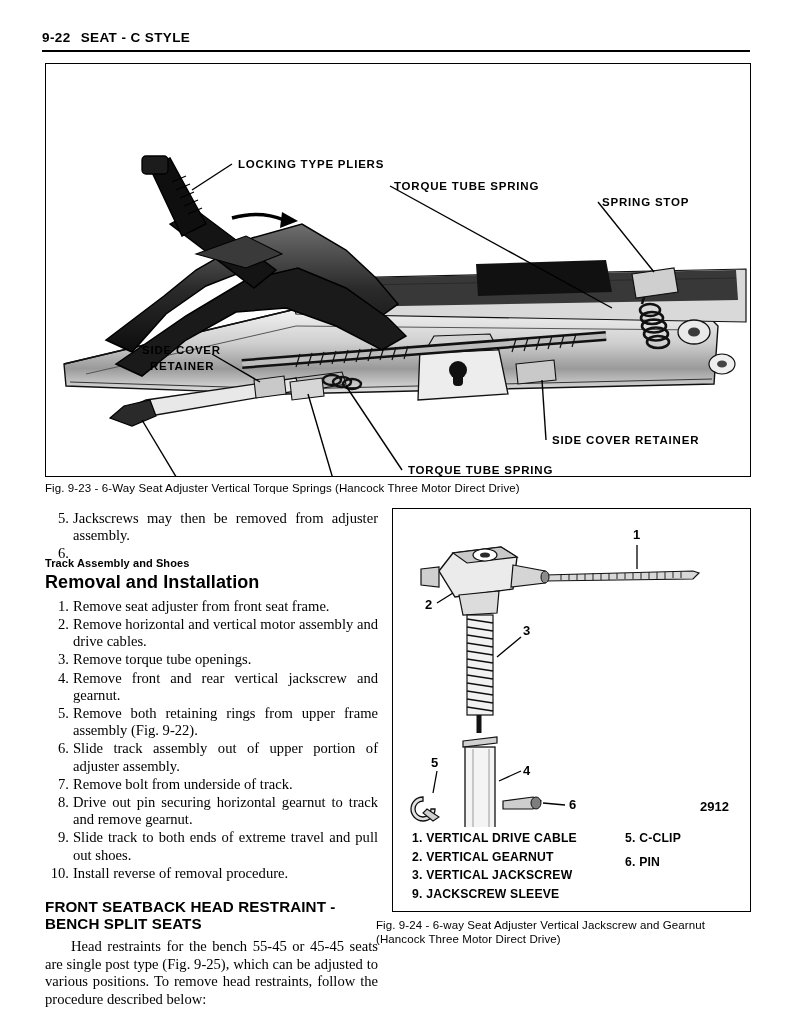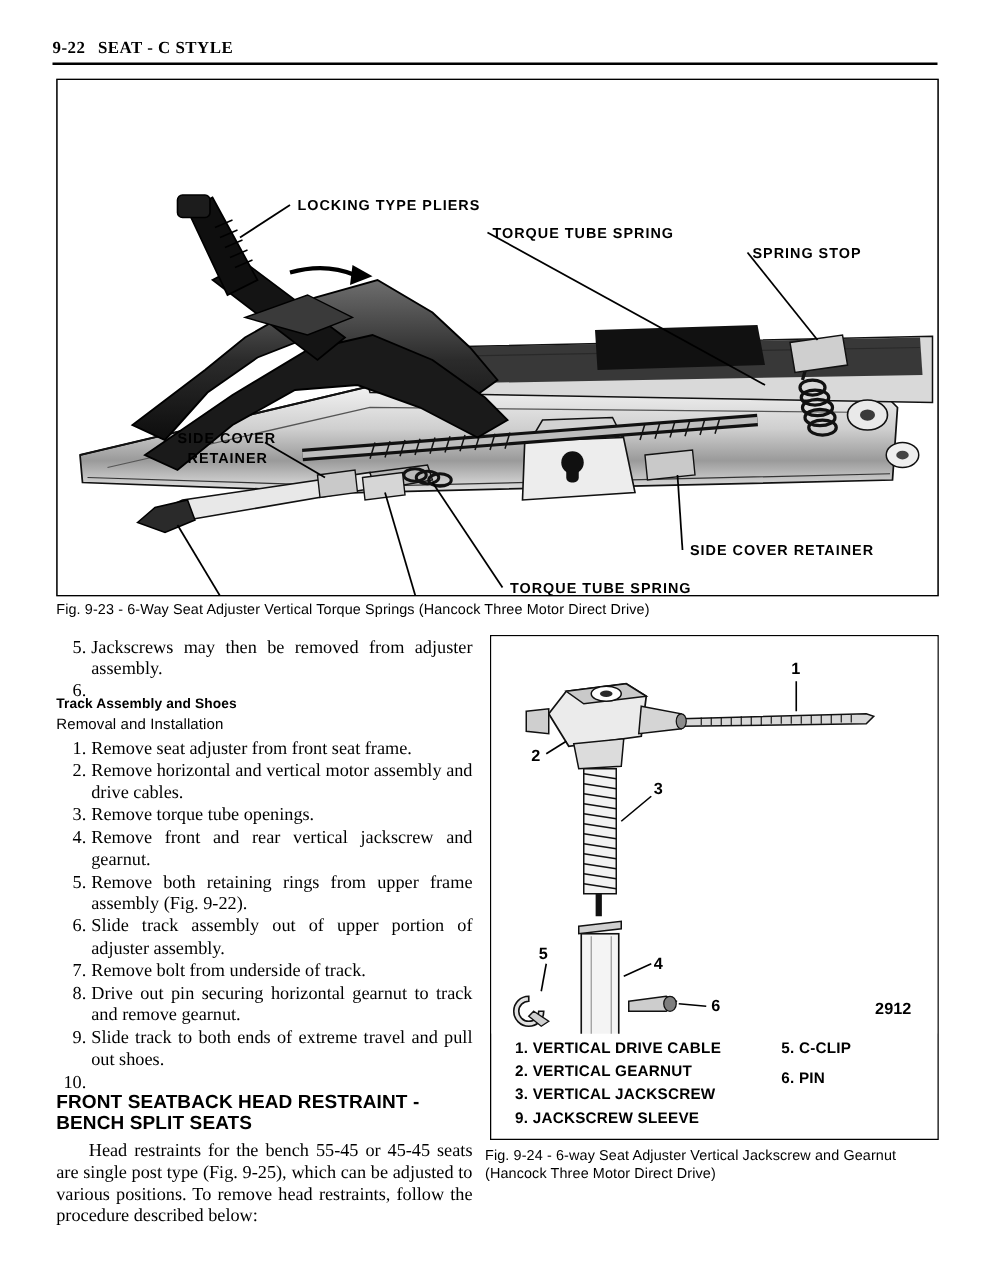--- a/index.html
+++ b/index.html
@@ -20,7 +20,7 @@
   .header{
     position:absolute;
     left:42px;top:30px;width:708px;
-    font-family:Liberation Serif, serif;
+    font-family:Liberation Sans, sans-serif;
     font-weight:bold;
     font-size:13.5px;
     letter-spacing:0.4px;

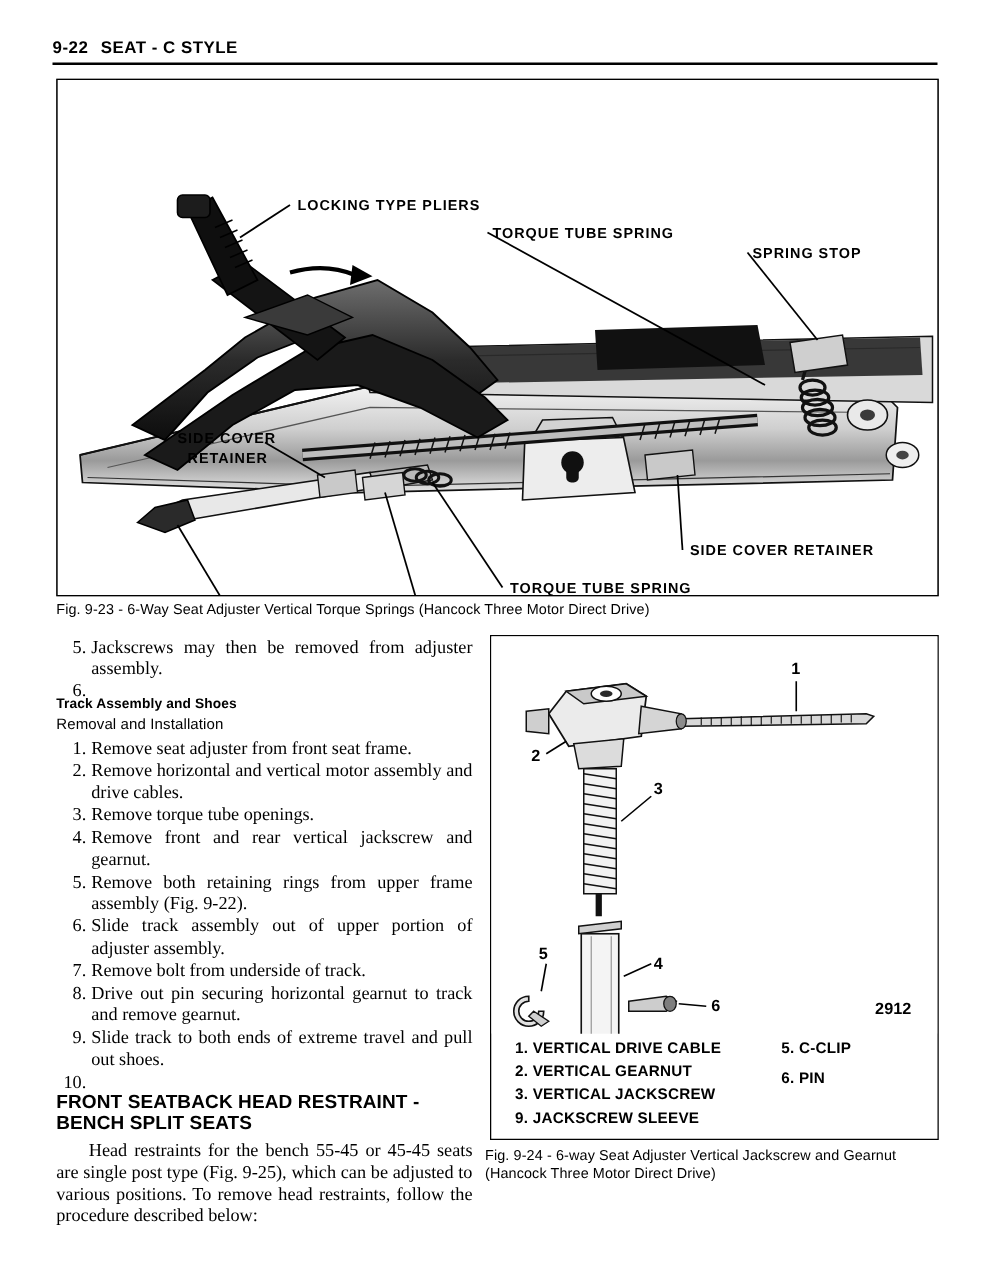--- a/index.html
+++ b/index.html
@@ -36,7 +36,7 @@
     position:absolute;
     left:45px;top:63px;width:704px;height:412px;
     border:1px solid #000;
-    background:#737373;
+    background:#be185d;
     overflow:hidden;
   }
   .fig-top svg{display:block;}

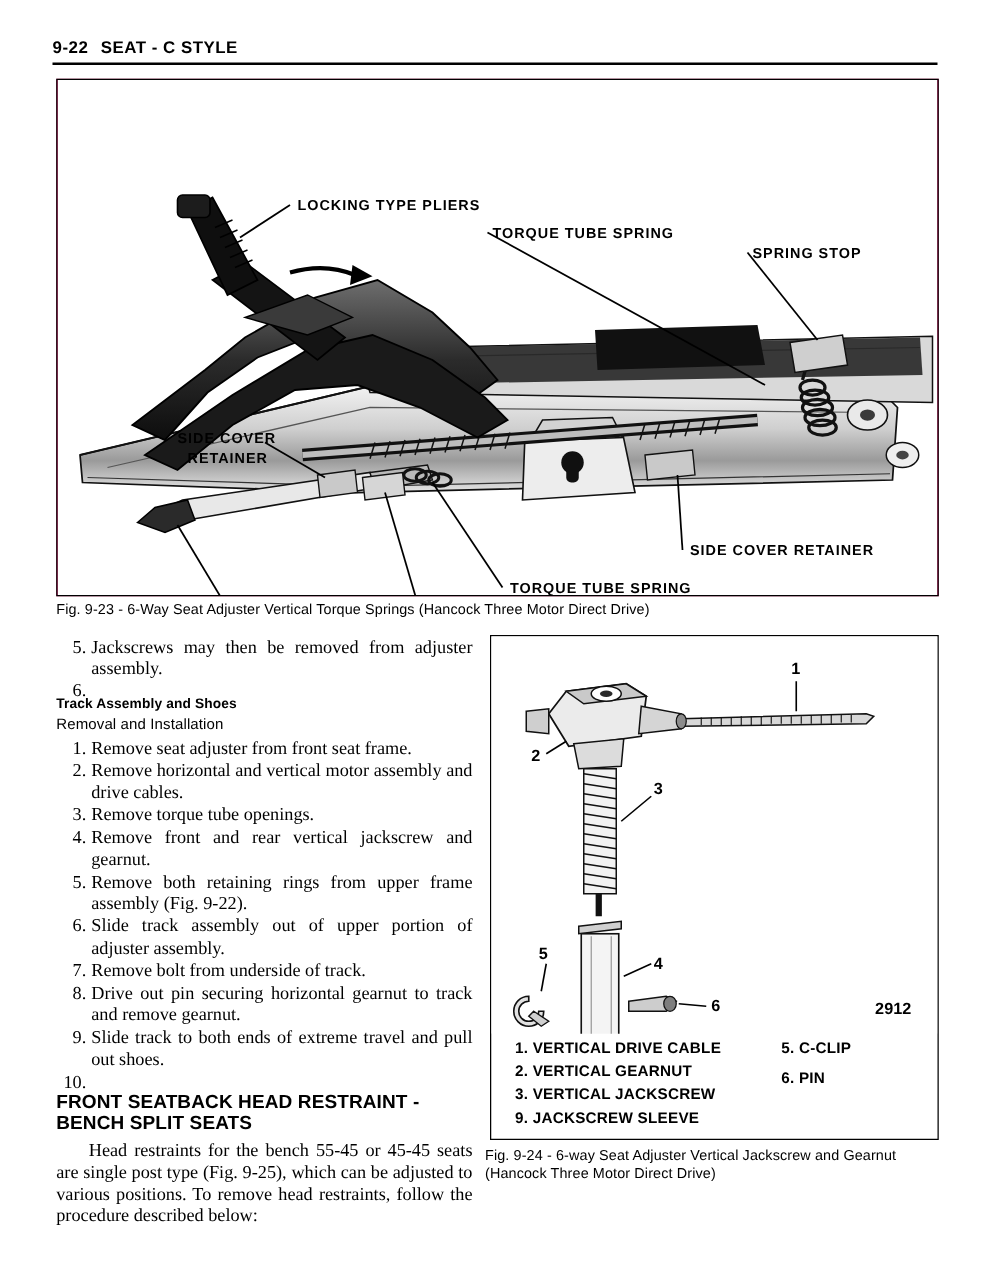--- a/index.html
+++ b/index.html
@@ -80,8 +80,8 @@
   }
   h3.subsec{
     font-family:"Liberation Sans", sans-serif;
-    font-weight:normal;
-    font-size:12px;
+    font-weight:bold;
+    font-size:18px;
     margin:2px 0 4px 0;
     letter-spacing:0.1px;
   }

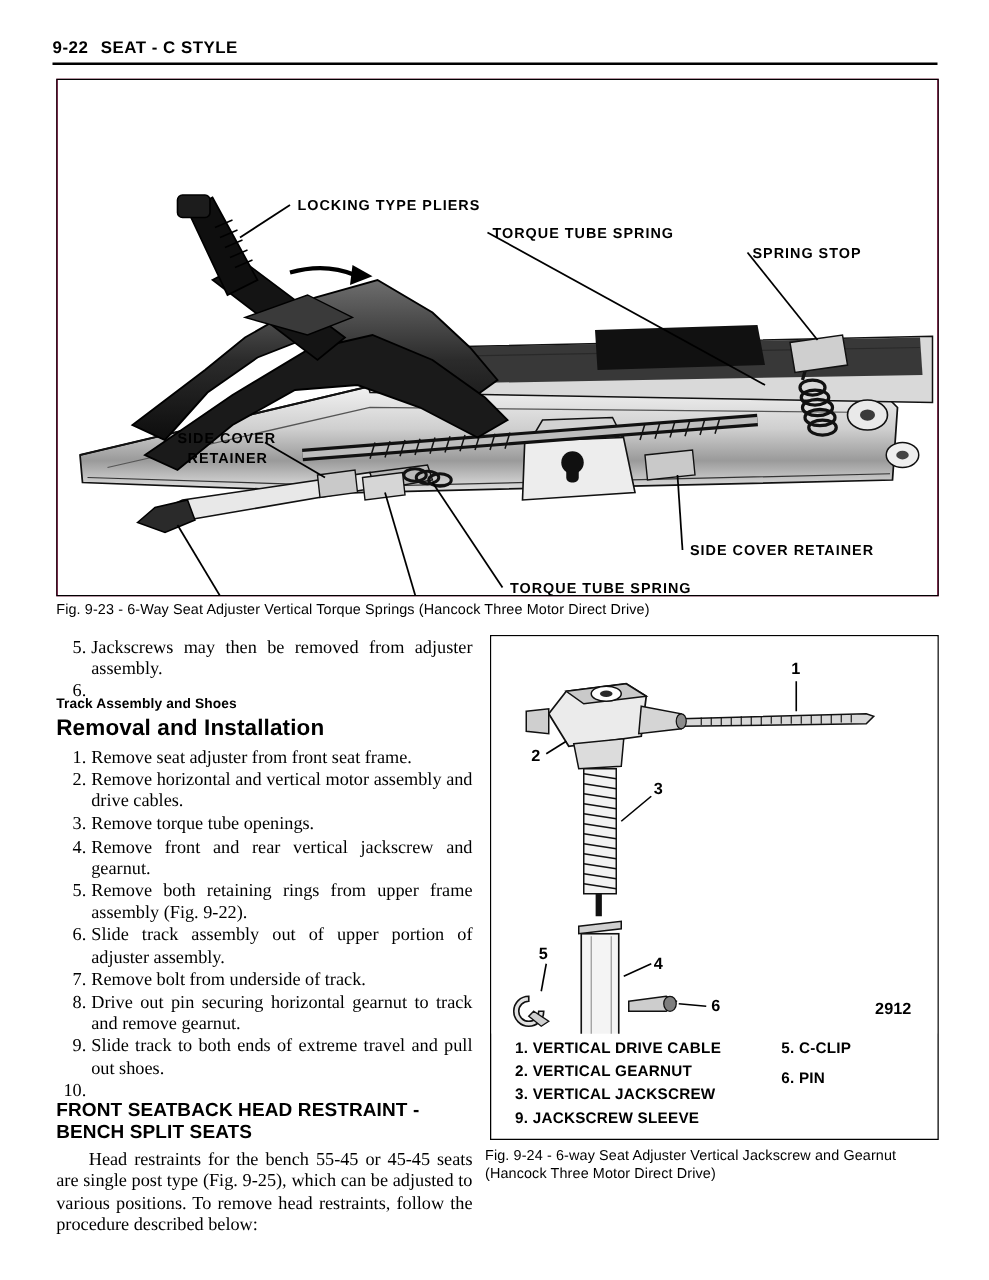--- a/index.html
+++ b/index.html
@@ -307,7 +307,7 @@
       <li><span class="n">7.</span><span>Remove bolt from underside of track.</span></li>
       <li><span class="n">8.</span><span>Drive out pin securing horizontal gearnut to track and remove gearnut.</span></li>
       <li><span class="n">9.</span><span>Slide track to both ends of extreme travel and pull out shoes.</span></li>
-      <li><span class="n wide">10.</span></li>
+      <li><span class="n wide">10.</span><span>Install reverse of removal procedure.</span></li>
     </ol>
 
     <h2 class="bigsec">FRONT SEATBACK HEAD RESTRAINT - BENCH SPLIT SEATS</h2>

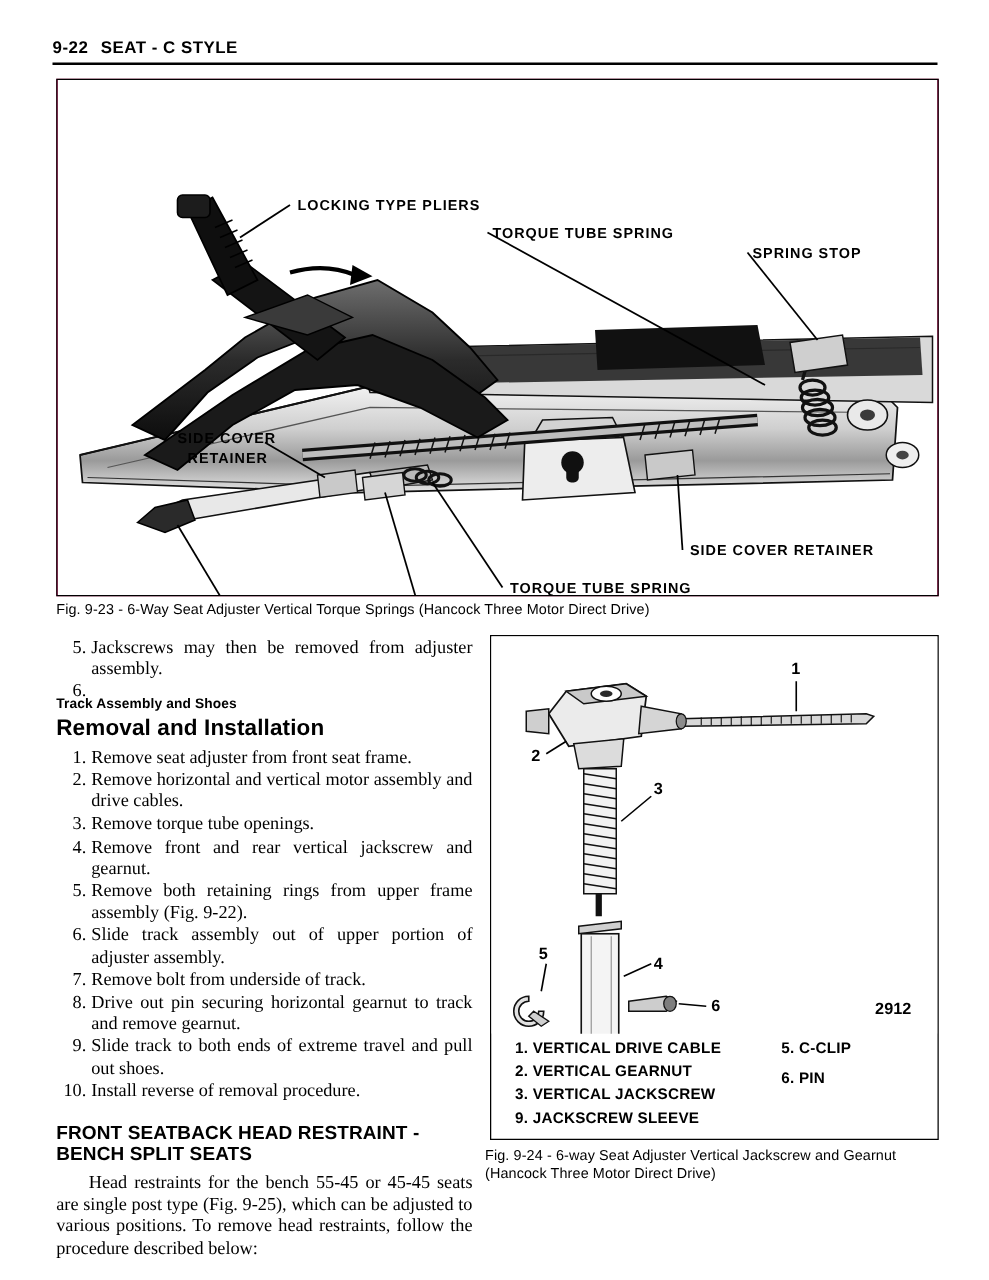--- a/index.html
+++ b/index.html
@@ -125,7 +125,7 @@
   }
   .legend .lg-line{line-height:1.52;white-space:nowrap;}
   #cap-right{
-    left:388px;top:918px;width:365px;line-height:1.25;
+    left:376px;top:918px;width:365px;line-height:1.25;
   }
 </style>
 </head>

